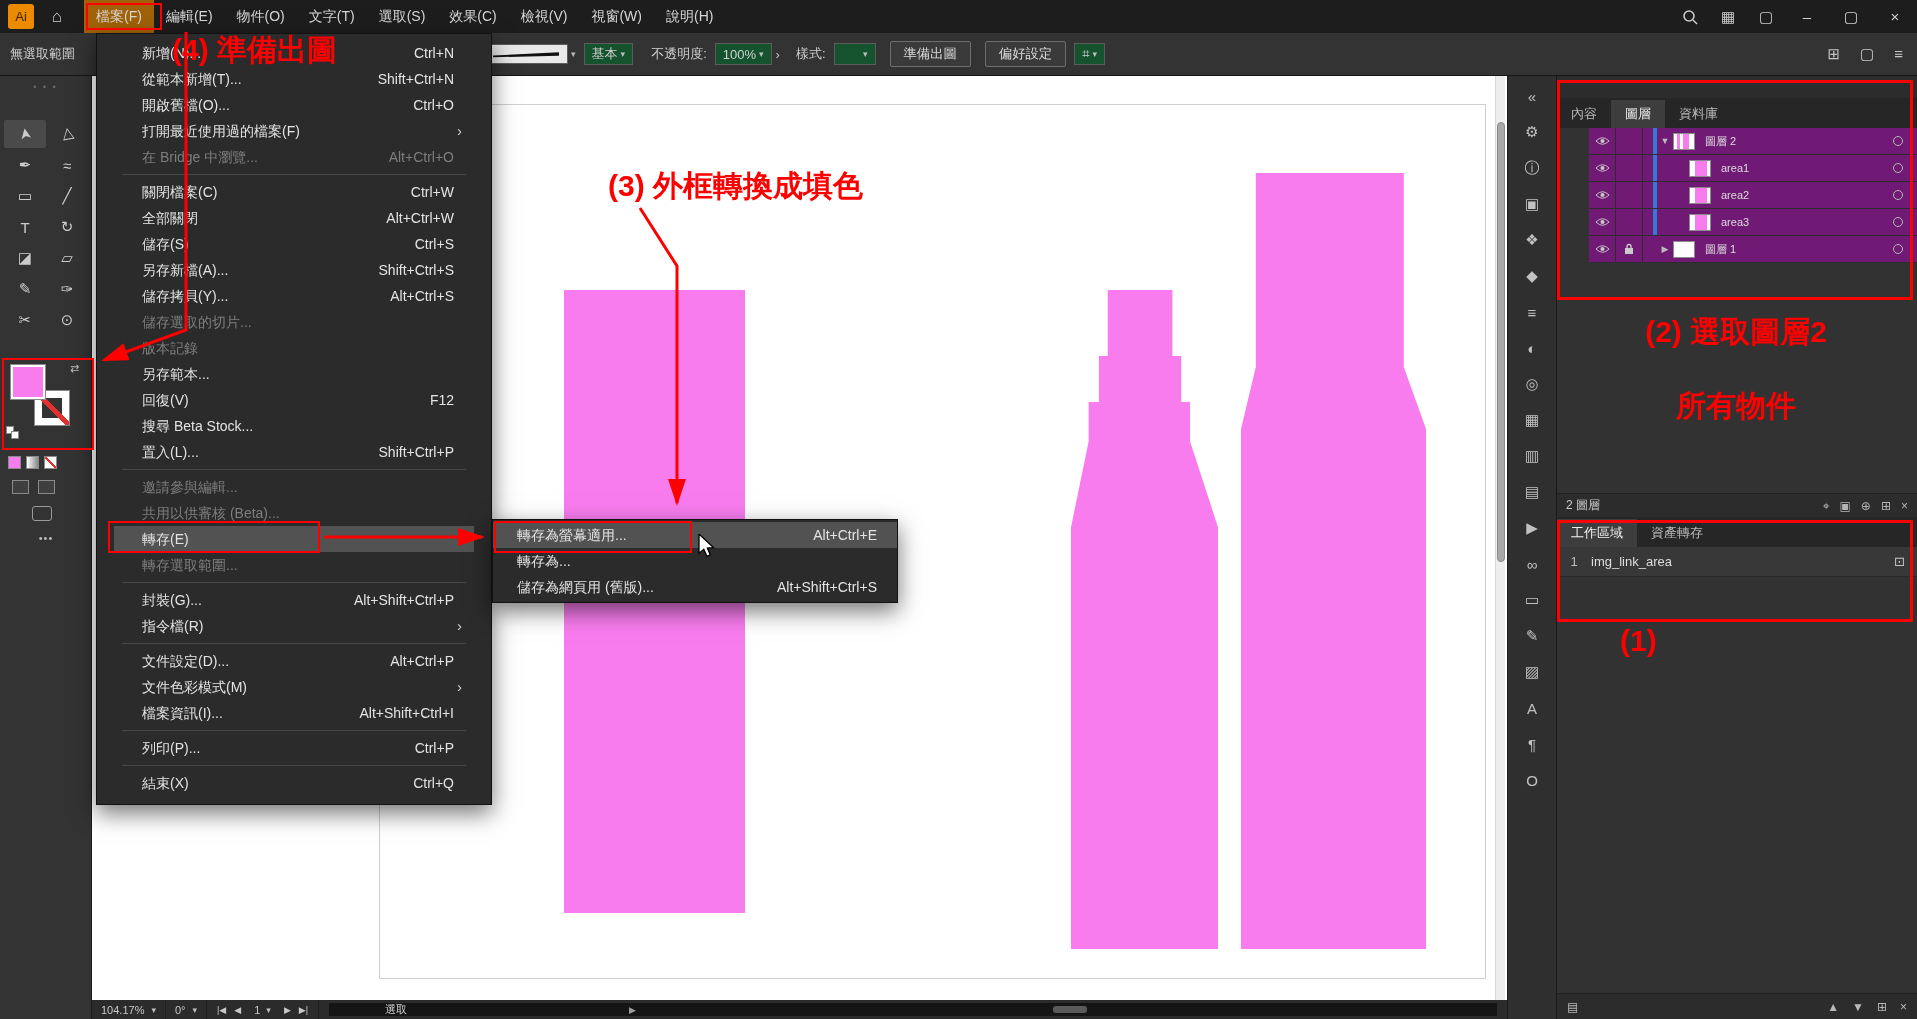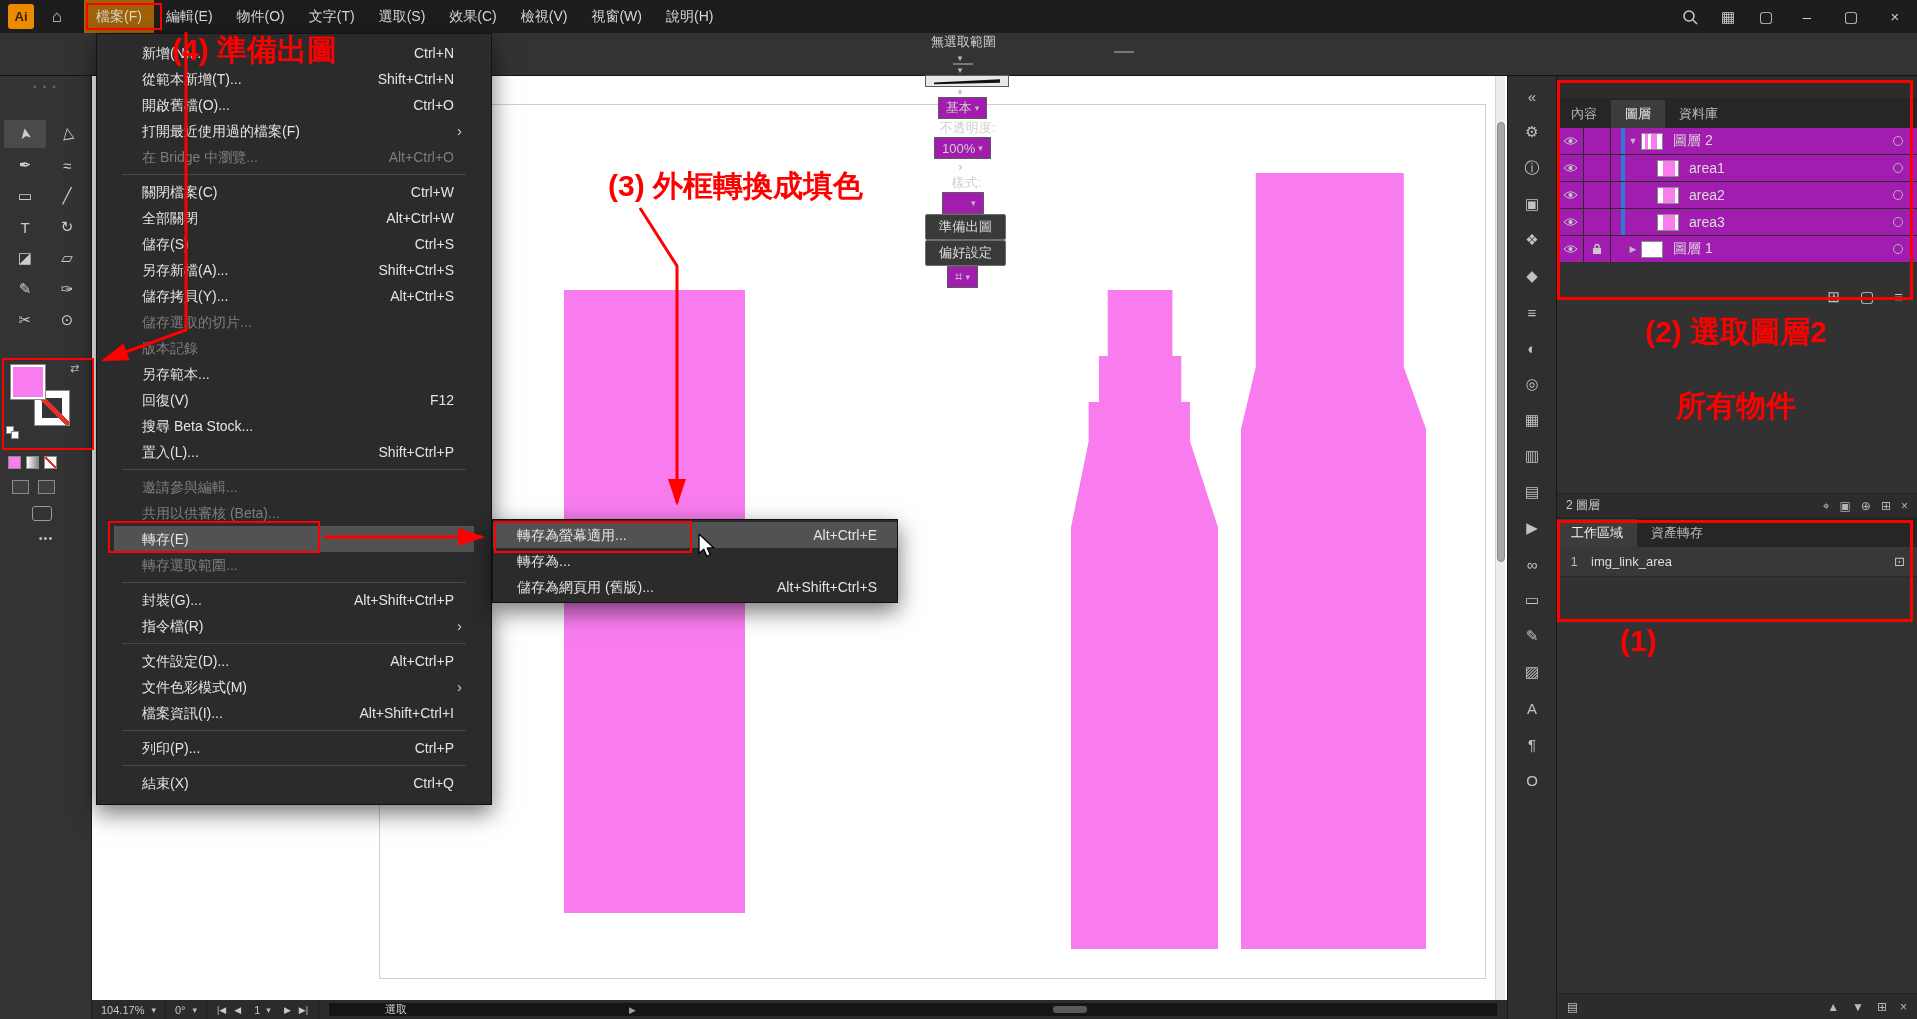--- a/index.html
+++ b/index.html
@@ -12,7 +12,7 @@
 
 
 #menubar{position:absolute;left:0;top:0;width:1917px;height:33px;background:#1d1d1d;display:flex;align-items:center;color:#d6d6d6;font-size:14px;z-index:50;}
-.logo{width:26px;height:25px;margin-left:8px;background:#ED8B00;color:#3a2300;font-weight:bold;font-size:13px;display:flex;align-items:center;justify-content:center;border-radius:3px;}
+.logo{width:26px;height:25px;margin-left:8px;background:#ED8B00;color:#3a2300;font-weight:normal;font-size:13px;display:flex;align-items:center;justify-content:center;border-radius:3px;}
 .home{margin-left:14px;width:18px;text-align:center;font-size:17px;color:#cfcfcf;}
 .menus{display:flex;margin-left:18px;height:100%;}
 .menu{padding:0 12px;line-height:33px;cursor:default;white-space:nowrap;}

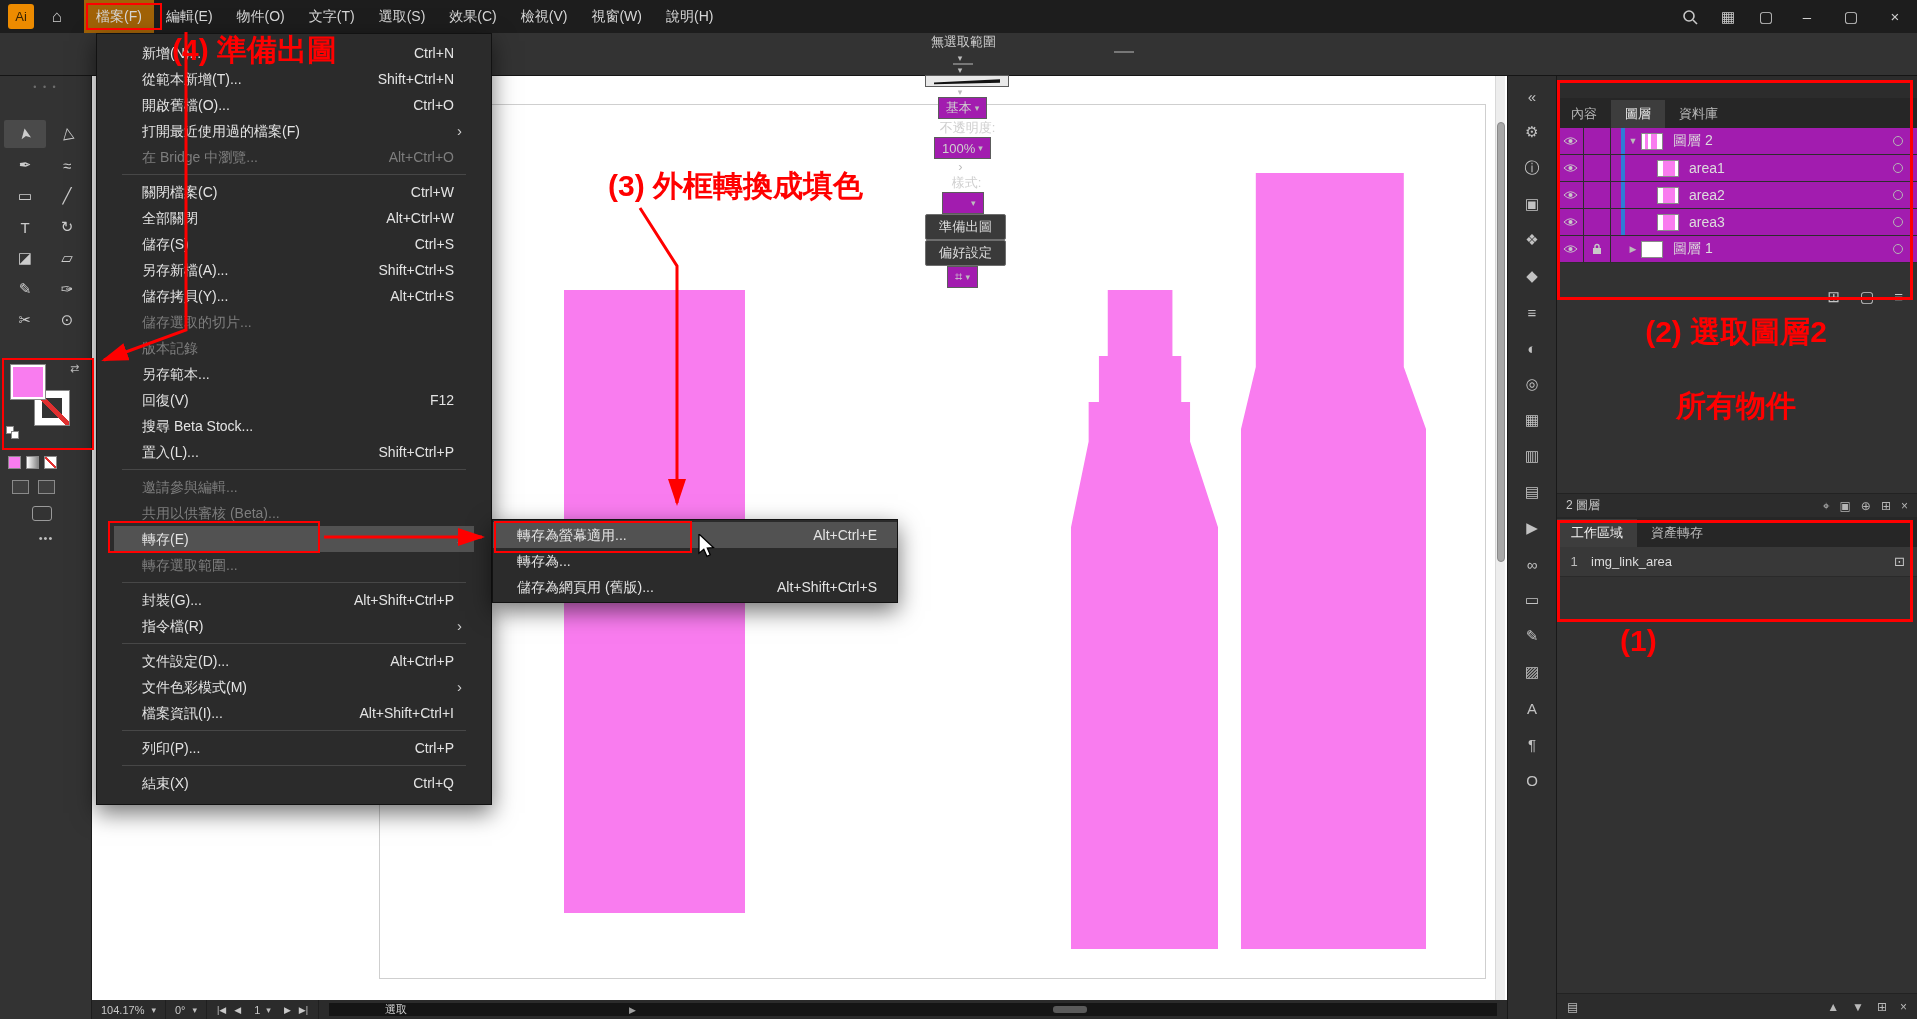--- a/index.html
+++ b/index.html
@@ -22,7 +22,7 @@
 .winctl{width:44px;height:100%;display:flex;align-items:center;justify-content:center;font-size:15px;color:#cfcfcf;}
 
 
-#controlbar{position:absolute;left:0;top:33px;width:1917px;height:43px;background:#333333;border-bottom:1px solid #151515;display:flex;align-items:center;color:#cfcfcf;font-size:13px;z-index:10;flex-direction:column;}
+#controlbar{position:absolute;left:0;top:33px;width:1917px;height:43px;background:#333333;border-bottom:1px solid #151515;display:flex;align-items:center;color:#cfcfcf;font-size:13px;z-index:10;}
 .cb-label{margin-left:10px;white-space:nowrap;}
 .cb-well{width:20px;height:18px;background:#fff;border:1px solid #777;margin-left:8px;}
 .caret{font-size:9px;color:#bdbdbd;margin-left:3px;}

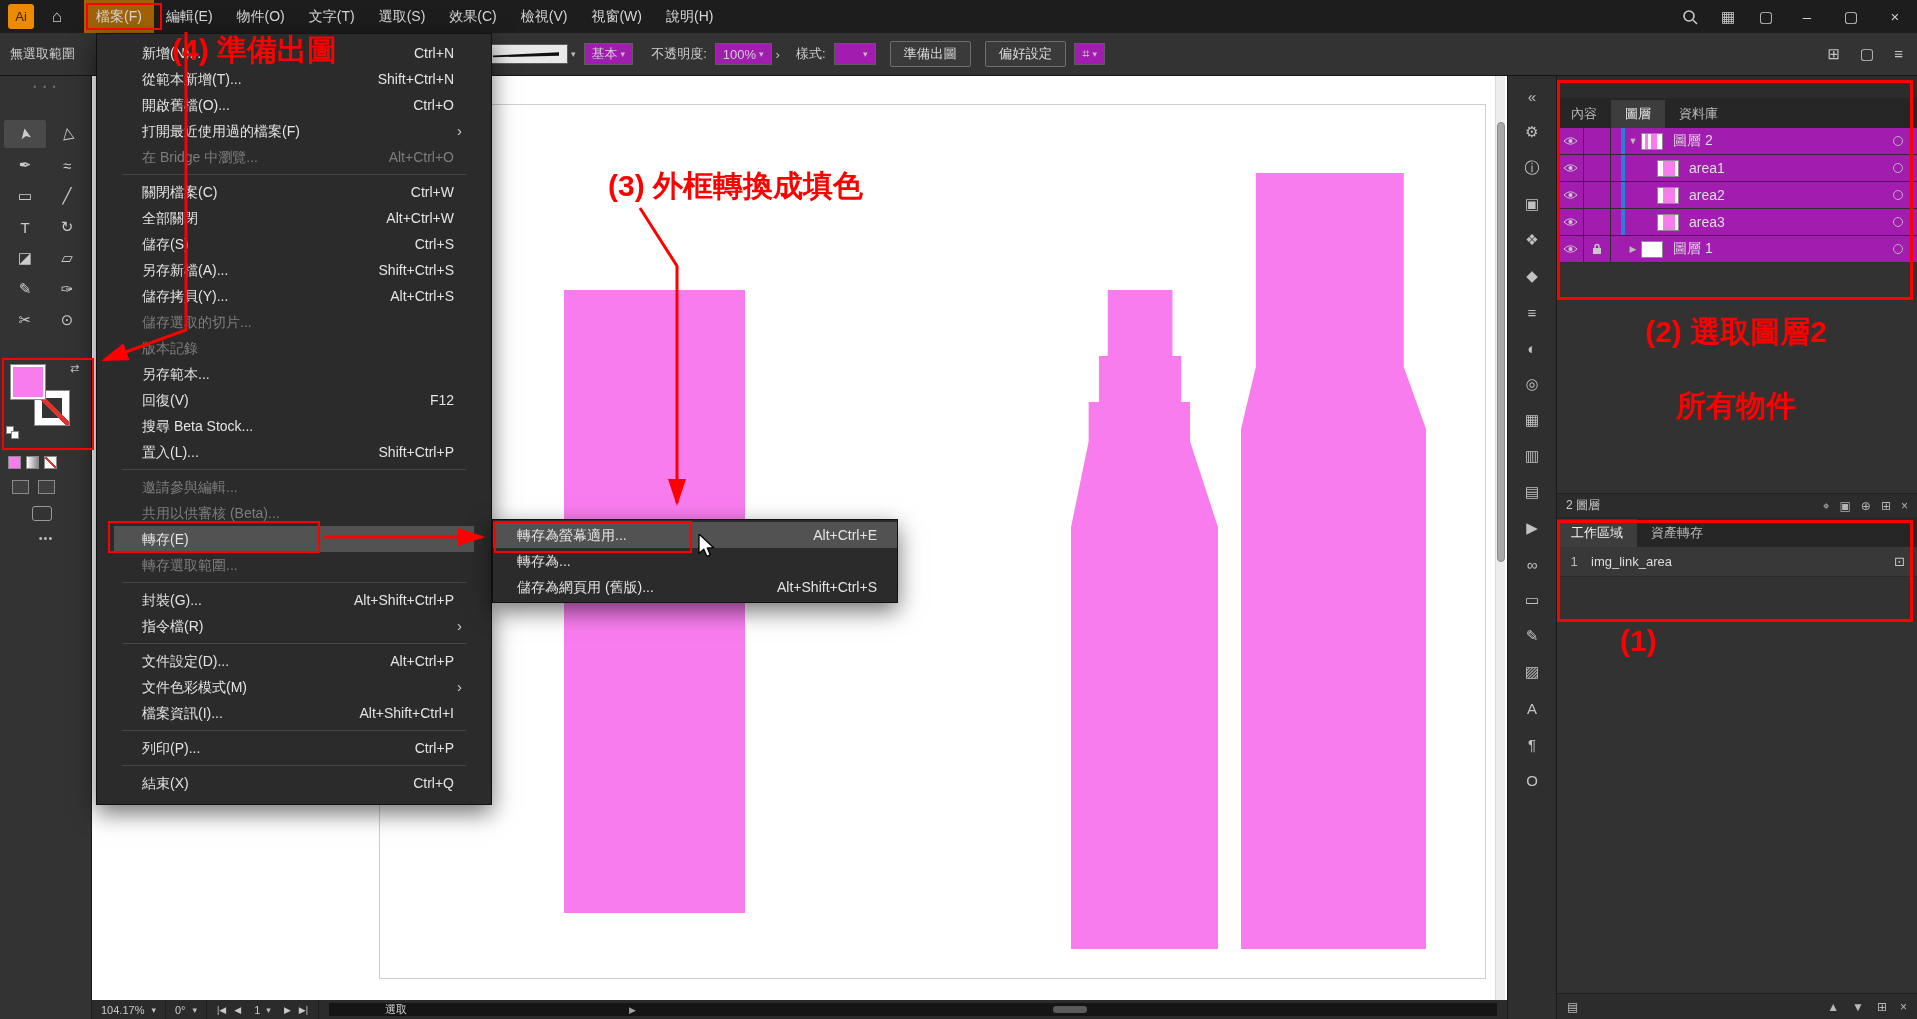--- a/index.html
+++ b/index.html
@@ -27,7 +27,7 @@
 .cb-well{width:20px;height:18px;background:#fff;border:1px solid #777;margin-left:8px;}
 .caret{font-size:9px;color:#bdbdbd;margin-left:3px;}
 .cb-strokeprev{width:84px;height:20px;border:1px solid #5c5c5c;background:#e9e9e9;margin-left:16px;display:flex;align-items:center;justify-content:center;}
-.cb-box{height:22px;border:1px solid #5c5c5c;display:flex;align-items:center;padding:8px 7px;margin-left:8px;background:#a21caf;}
+.cb-box{height:22px;border:1px solid #5c5c5c;display:flex;align-items:center;padding:8px 7px;margin-left:8px;background:#14532d;}
 .cb-btn{border:1px solid #6e6e6e;border-radius:2px;padding:3px 13px;margin-left:14px;color:#dcdcdc;background:#3a3a3a;white-space:nowrap;}
 .cb-flyout{margin-left:4px;color:#bdbdbd;}
 .cb-right{margin-left:auto;display:flex;gap:20px;margin-right:14px;font-size:15px;color:#c5c5c5;}

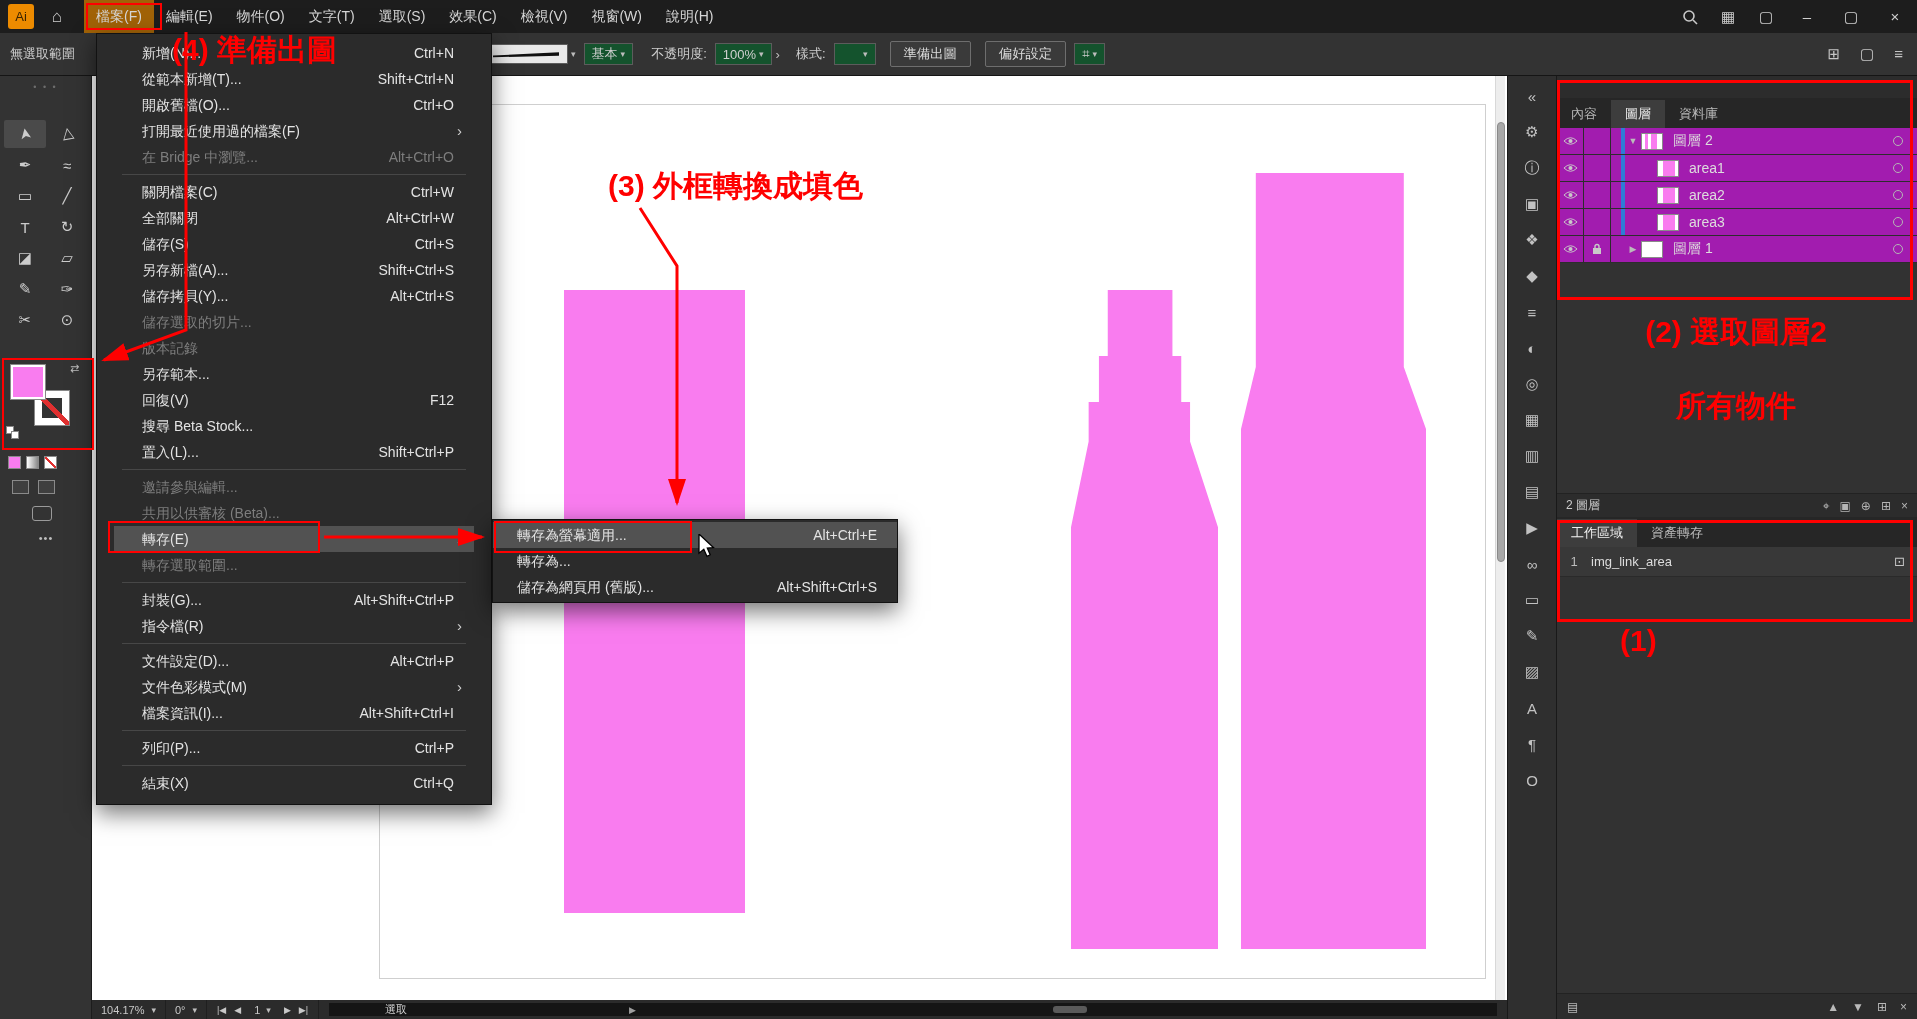--- a/index.html
+++ b/index.html
@@ -91,7 +91,7 @@
 .ptabs{height:30px;background:#262626;display:flex;align-items:flex-end;color:#b9b9b9;font-size:13px;}
 .ptab{padding:6px 14px;line-height:16px;white-space:nowrap;}
 .ptab.active{background:#3d3d3d;color:#f0f0f0;}
-.layer-row{height:27px;display:flex;align-items:center;background:#a21caf;border-bottom:1px solid #2d2d2d;color:#dddddd;font-size:14px;}
+.layer-row{height:27px;display:flex;align-items:center;background:#701a75;border-bottom:1px solid #2d2d2d;color:#dddddd;font-size:11px;margin-left:32px;}
 .lcol{width:27px;height:100%;border-right:1px solid #2c2c2c;display:flex;align-items:center;justify-content:center;flex:none;}
 .layer-row .lock svg{visibility:hidden;}
 .layer-row.locked .lock svg{visibility:visible;}

